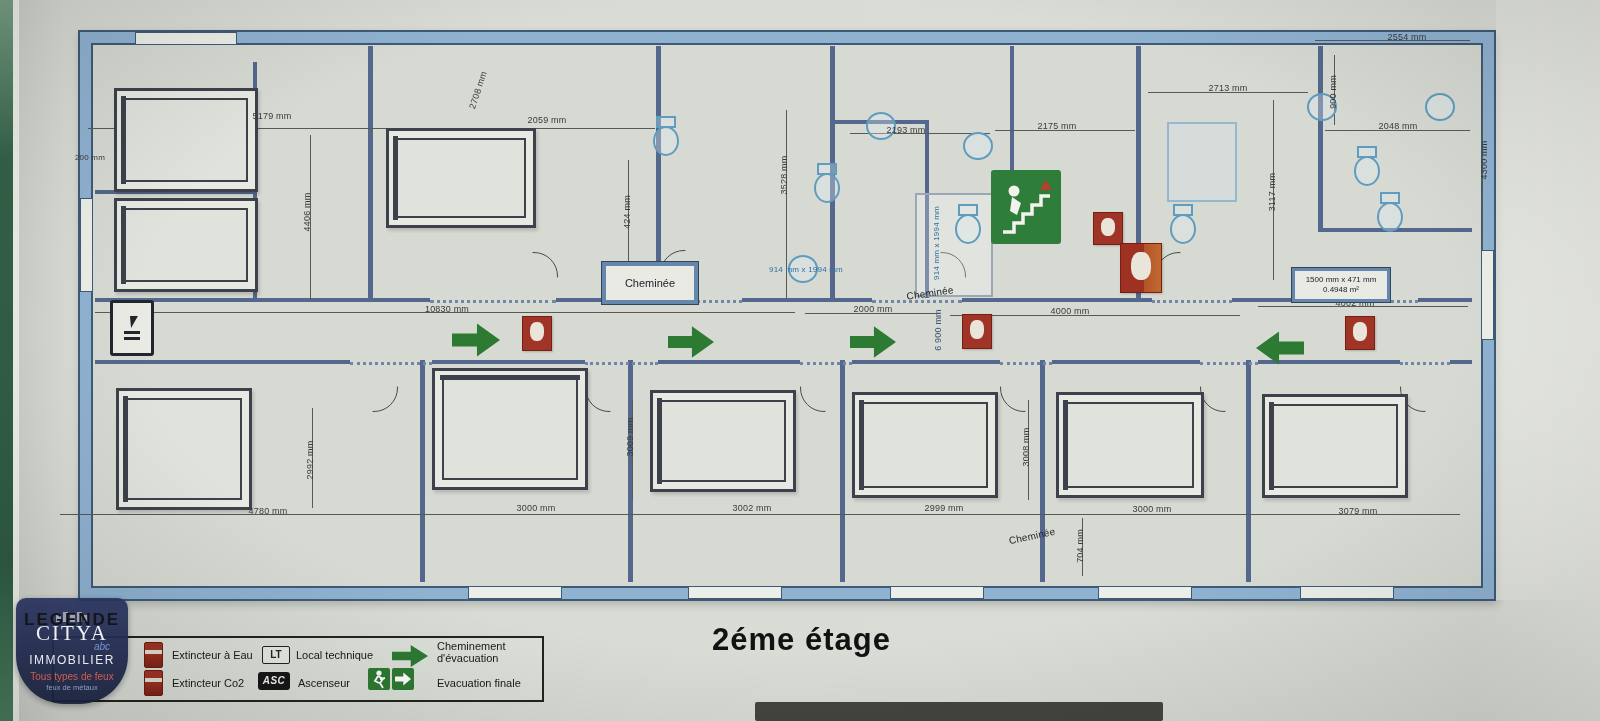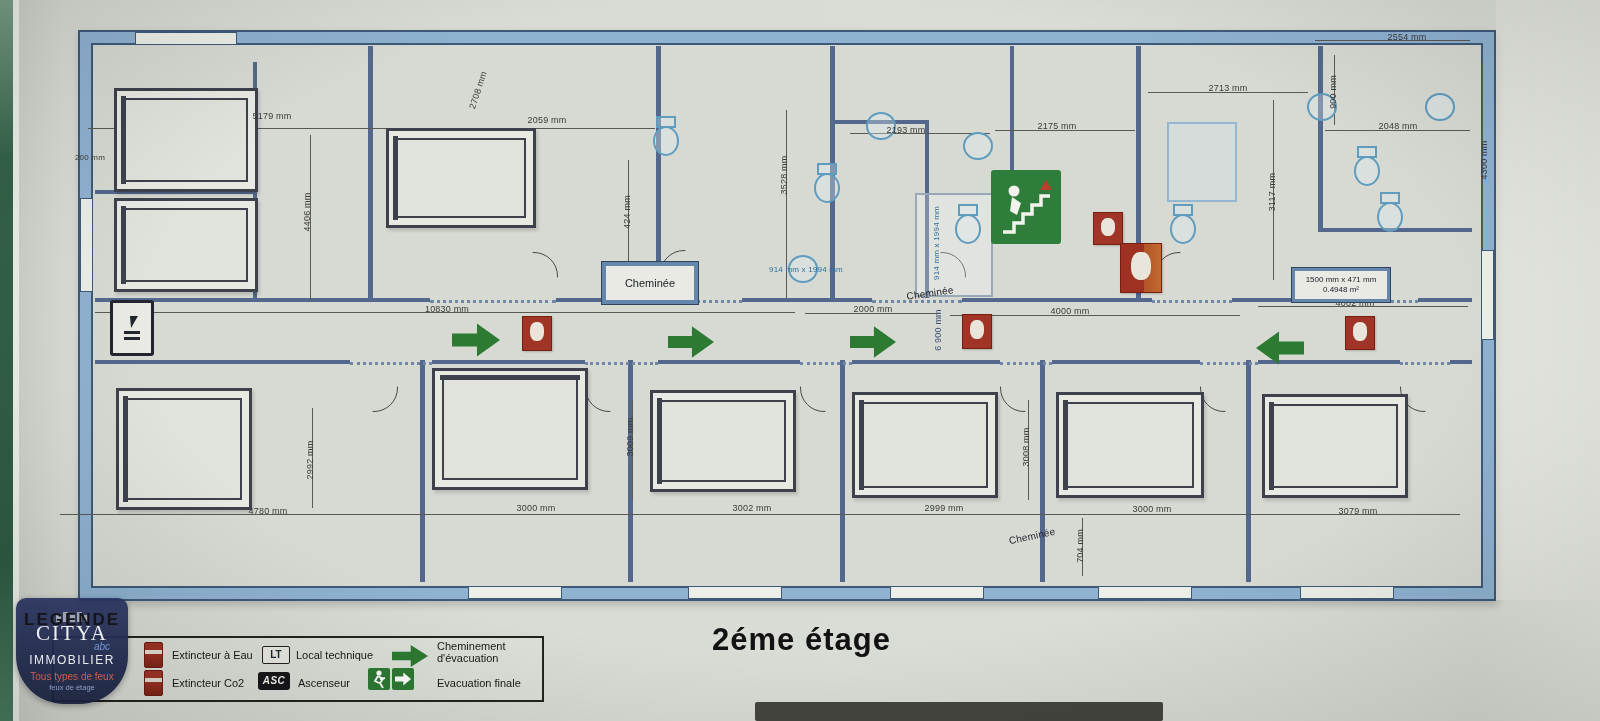--- a/index.html
+++ b/index.html
@@ -363,7 +363,7 @@
   <span class="abc">abc</span>
   <span class="sub">IMMOBILIER</span>
   <span class="tag1">Tous types de feux</span>
-  <span class="tag2">feux de étage</span>
+  <span class="tag2">feux de métaux</span>
 </div>
 
 <div id="floor-title">2éme étage</div>

